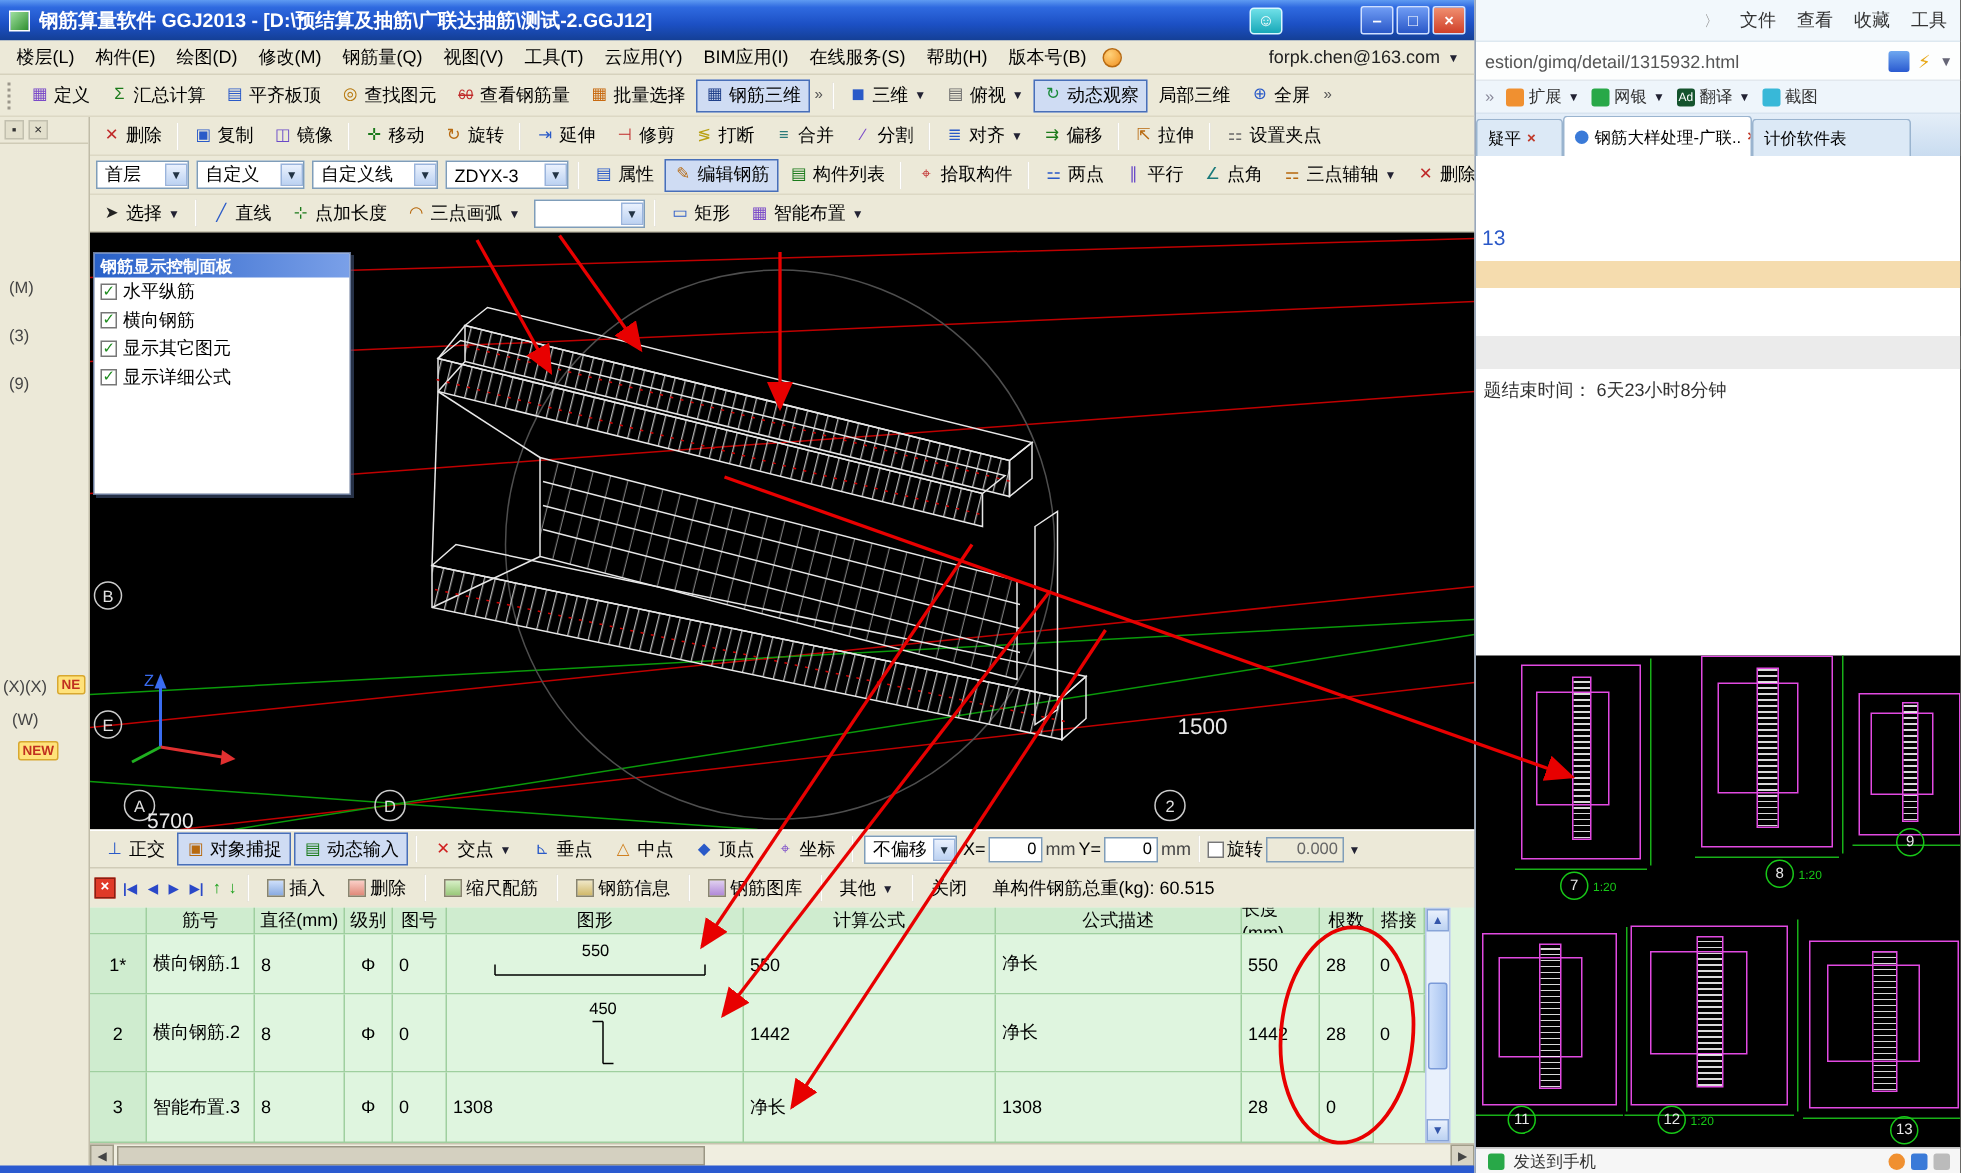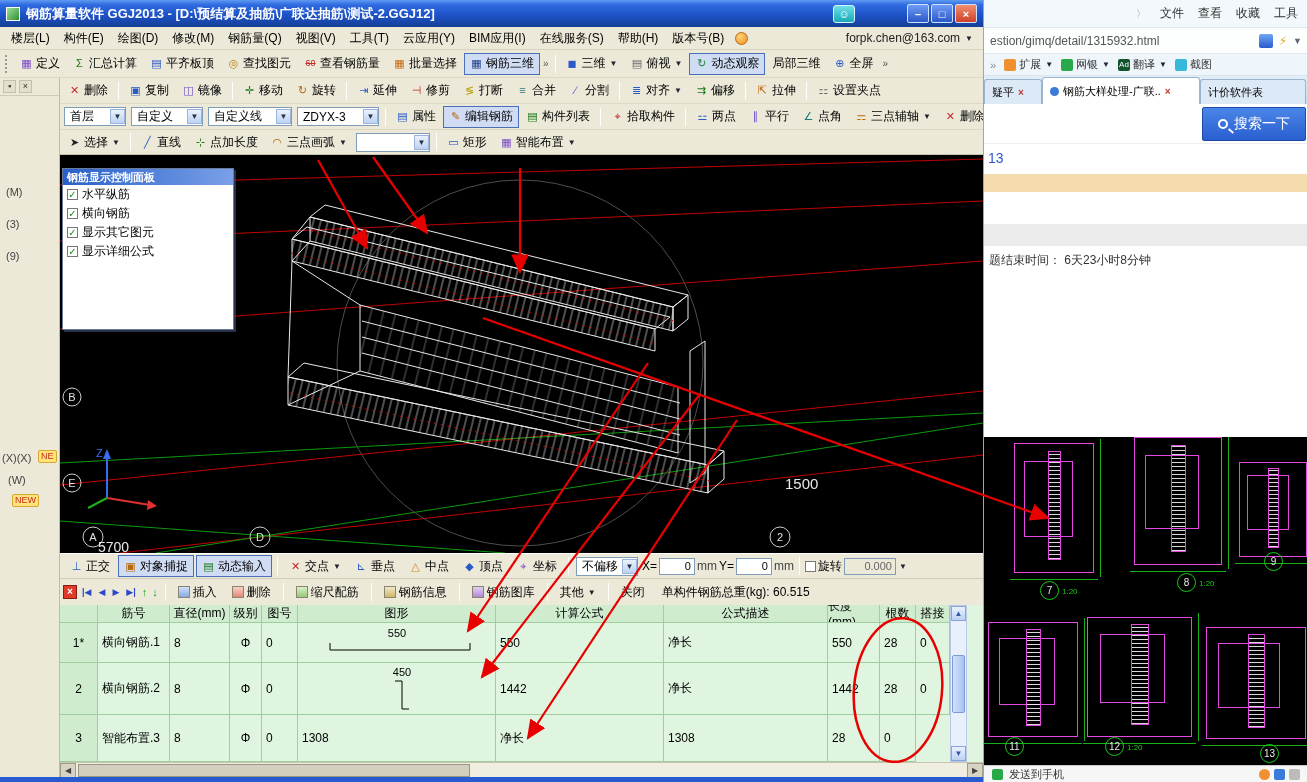--- a/index.html
+++ b/index.html
@@ -736,7 +736,7 @@
           <span>疑平</span>
           <span class="tabx">×</span>
         </span>
-      <span class="btab active" style="width:158px">
+      <span class="btab active" style="width:126px">
           <span class="tabdot"></span>
           <span>钢筋大样处理-广联..</span>
           <span class="tabx">×</span>

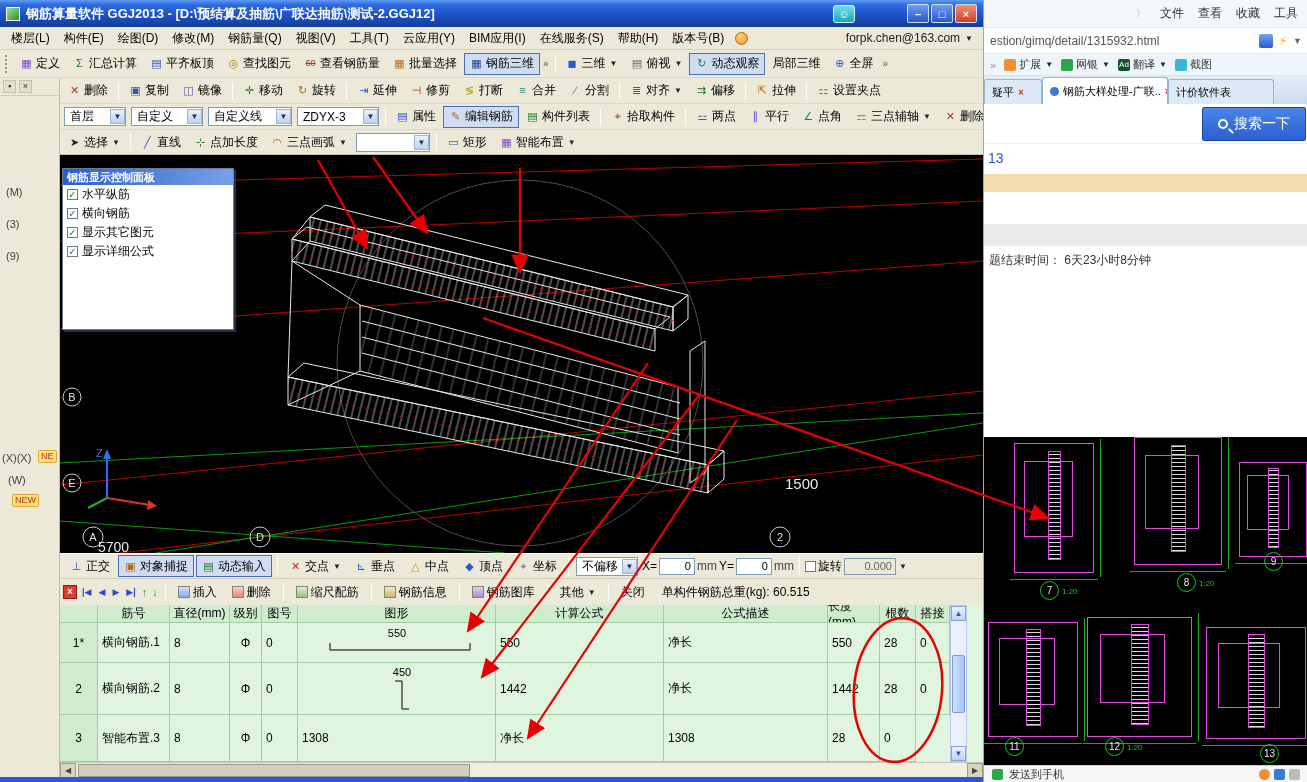--- a/index.html
+++ b/index.html
@@ -745,12 +745,6 @@
           <span>计价软件表</span>
         </span>
     </div>
-    <div class="bsearch">
-      <span class="searchbtn">
-          <span class="mag"></span>
-          <span>搜索一下</span>
-        </span>
-    </div>
     <span class="blink">13</span>
     <div class="borange"></div>
     <div class="bgray"></div>

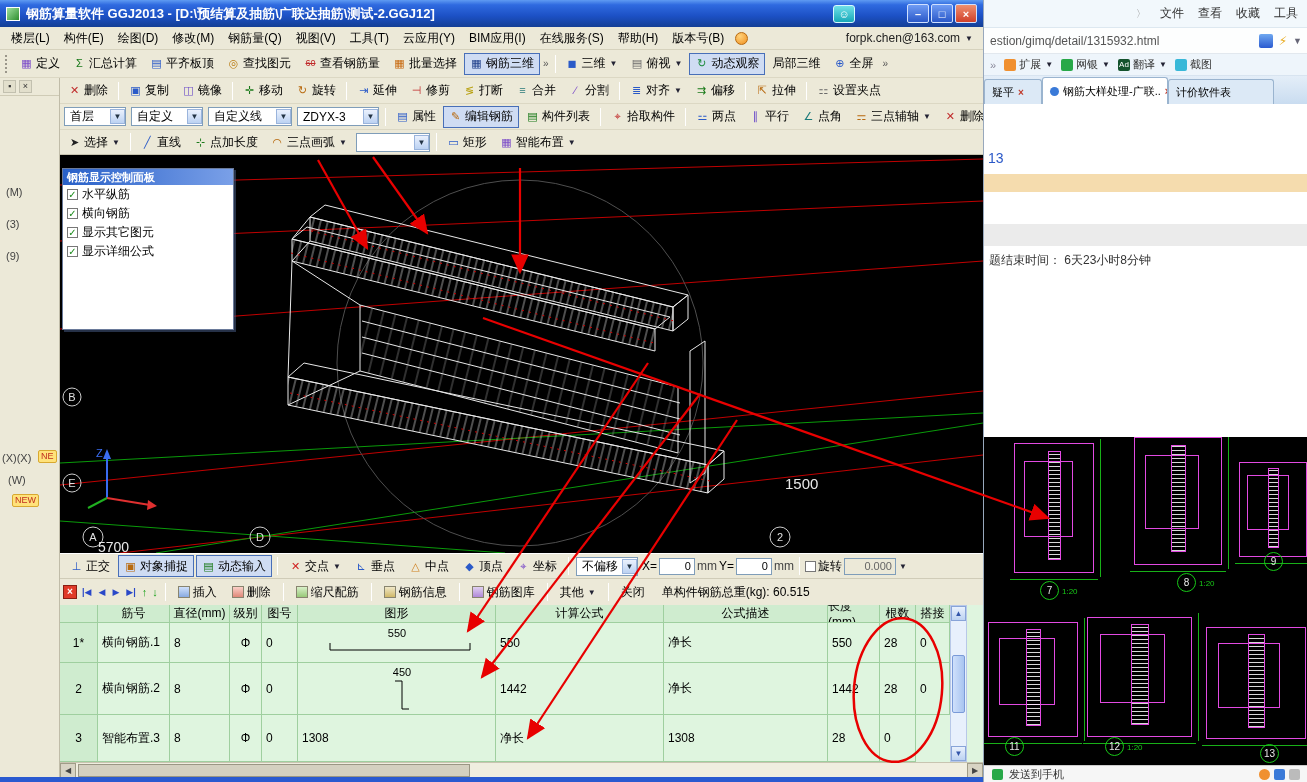--- a/index.html
+++ b/index.html
@@ -47,7 +47,7 @@
 .dock-head{height:18px;display:flex;align-items:center;gap:3px;padding:0 3px;border-bottom:1px solid #cfcbb6}
 .dbtn{width:13px;height:13px;border:1px solid #9a96886e;background:#e2dfcc;font-size:9px;line-height:11px;text-align:center;color:#333}
 .dfrag{position:absolute;font-size:11px;color:#444;white-space:nowrap}
-.dbadge{position:absolute;font-size:9px;font-weight:normal;color:#c03020;background:#ffe27a;border:1px solid #d8a830;
+.dbadge{position:absolute;font-size:9px;font-weight:bold;color:#c03020;background:#ffe27a;border:1px solid #d8a830;
   padding:0 2px;border-radius:2px;line-height:11px}
 
 #viewport{position:absolute;left:60px;top:155px;width:923px;height:398px;background:#000;overflow:hidden}

